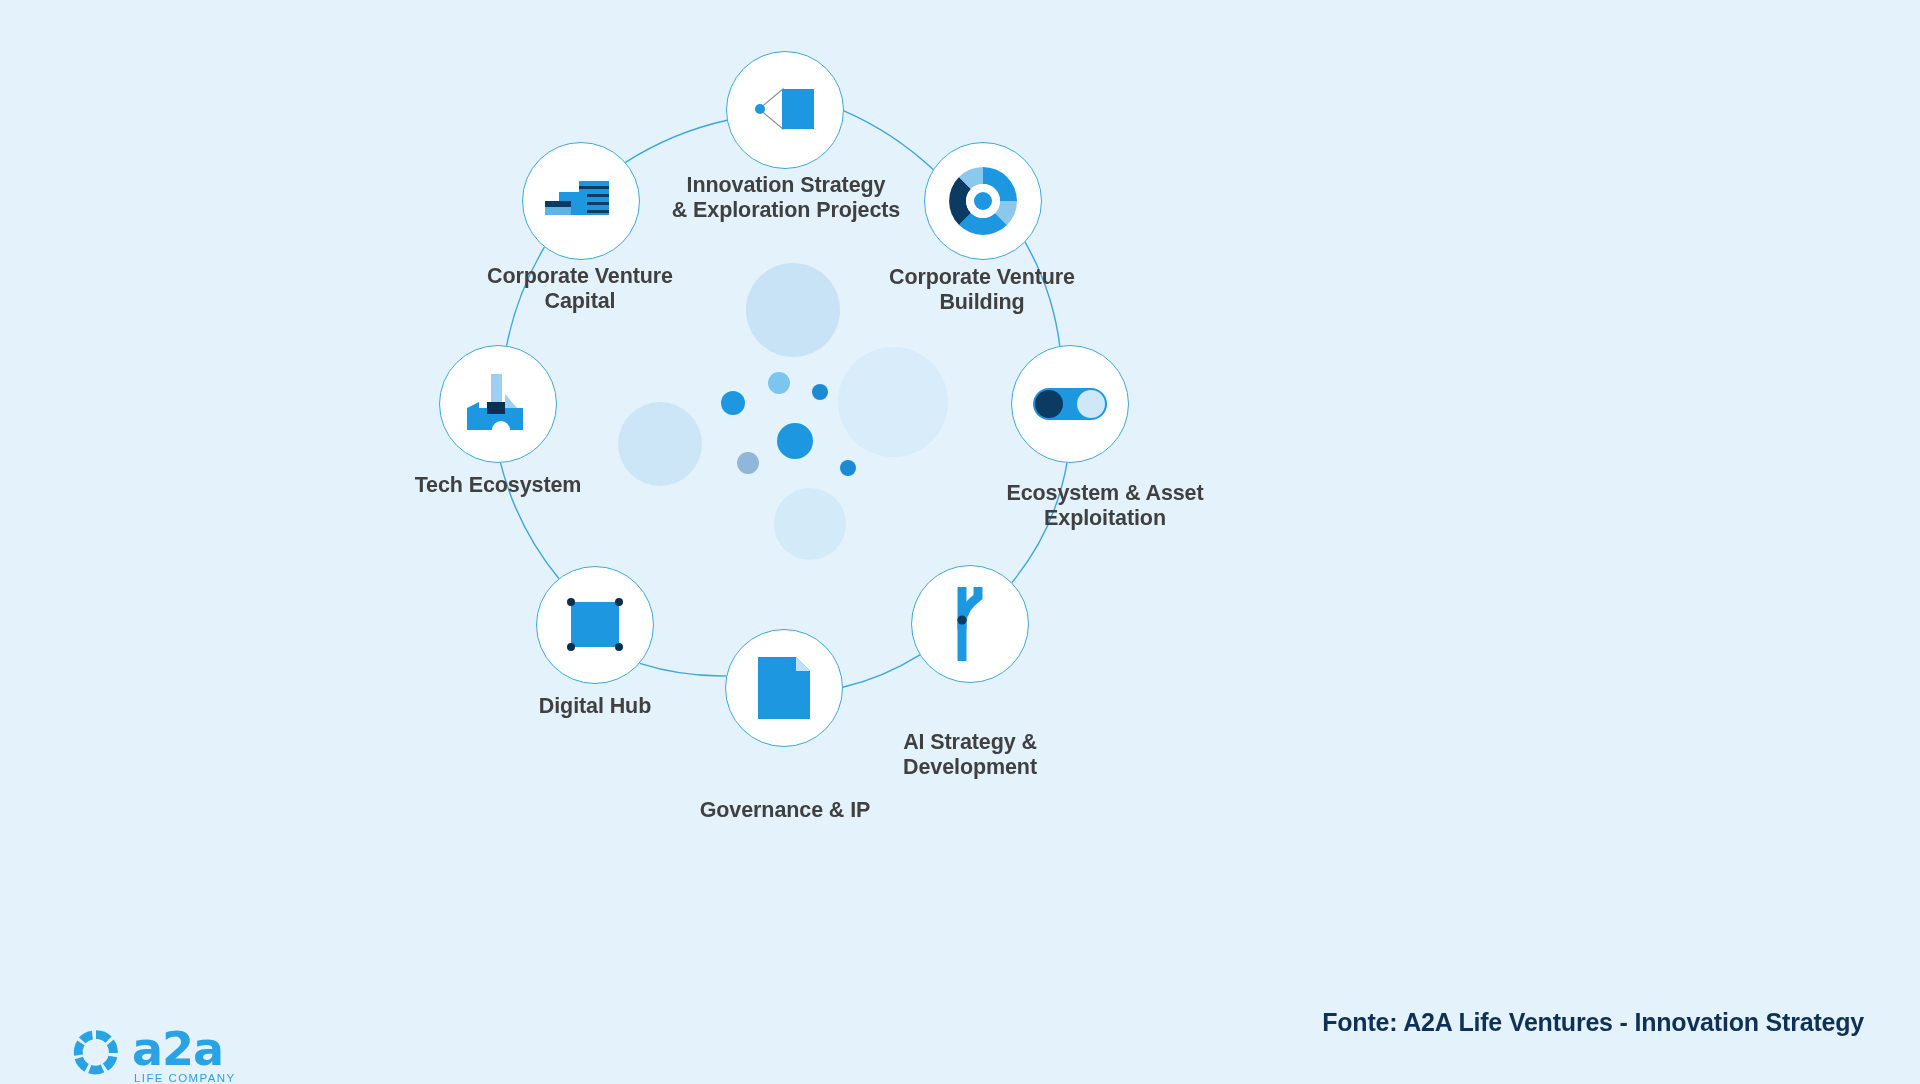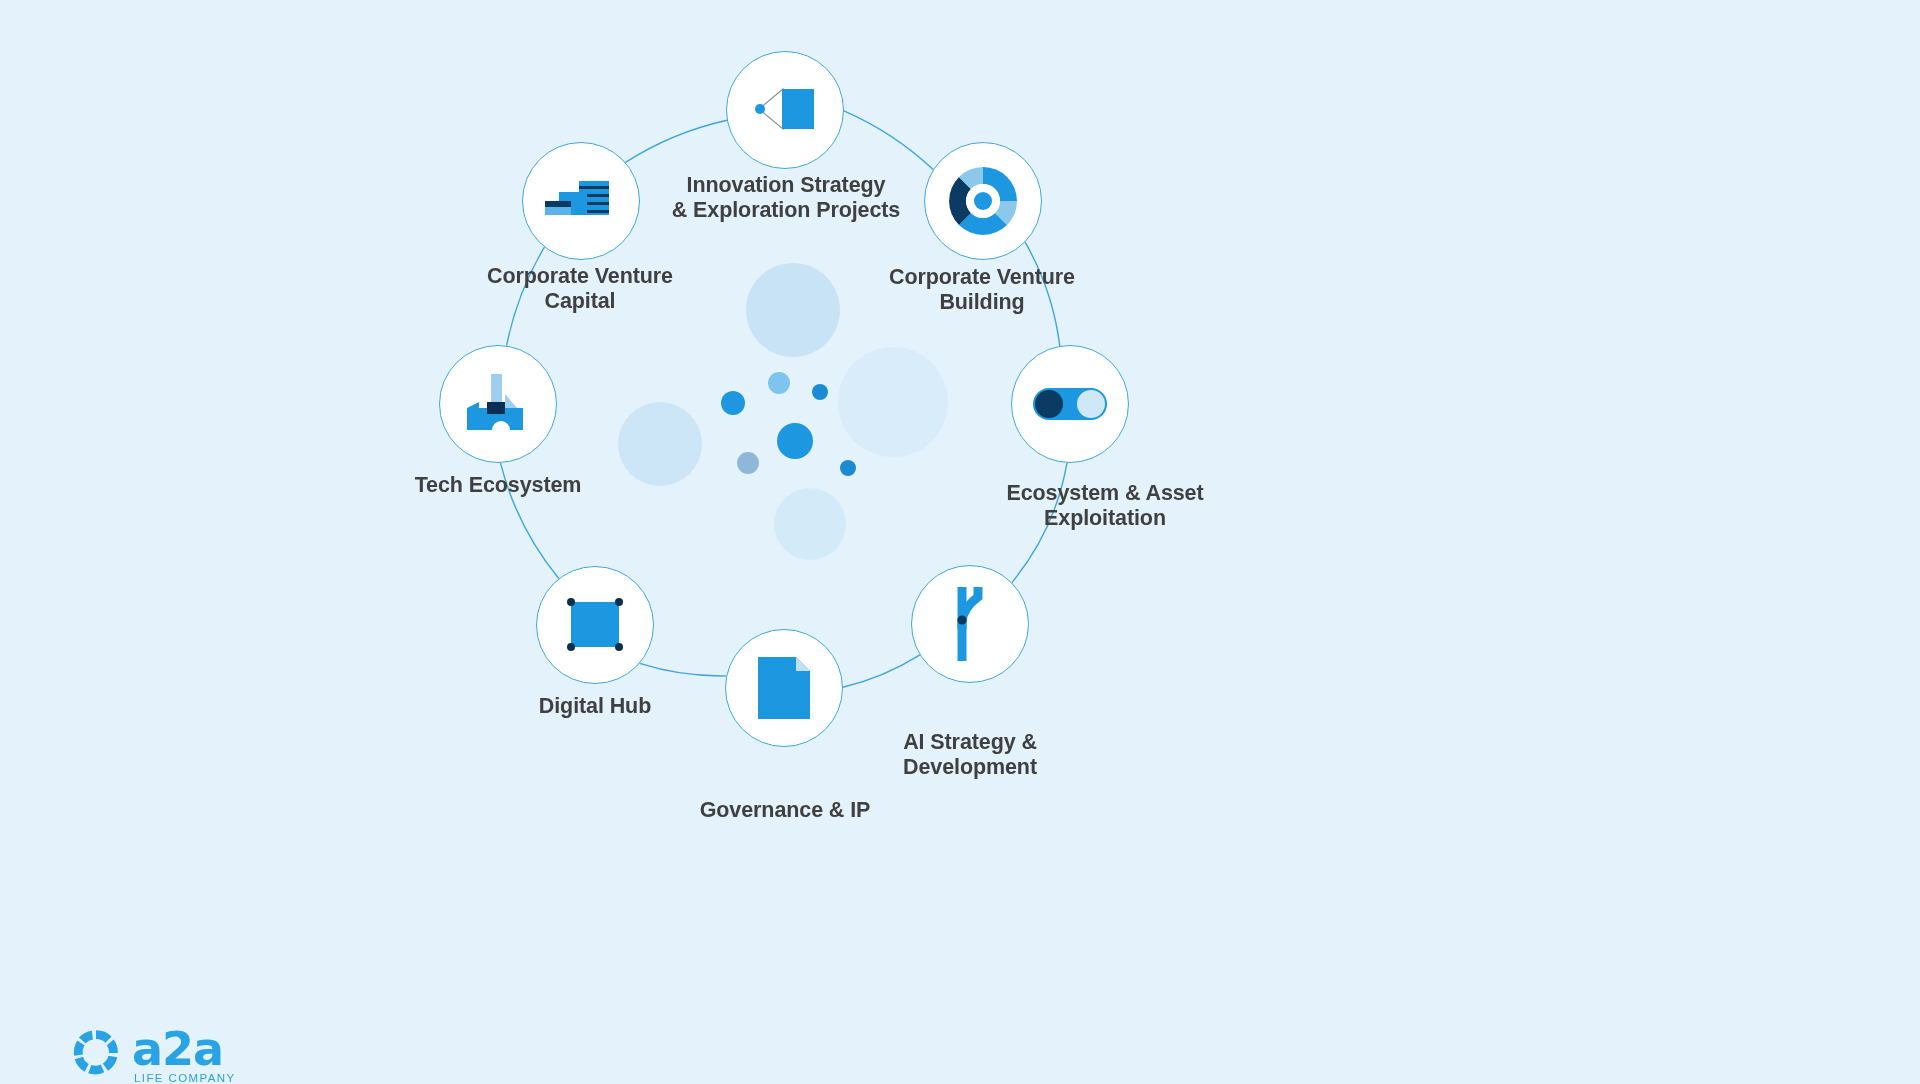--- a/index.html
+++ b/index.html
@@ -218,6 +218,7 @@
     </div>
   </div>
 
+  <div id="source-note">Fonte: A2A Life Ventures - Innovation Strategy</div>
 
 </div>
 

